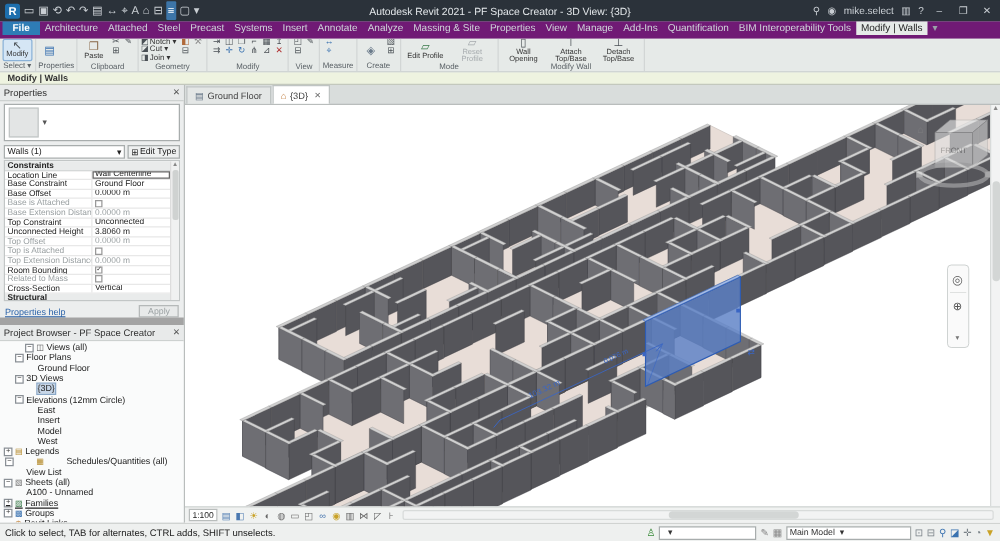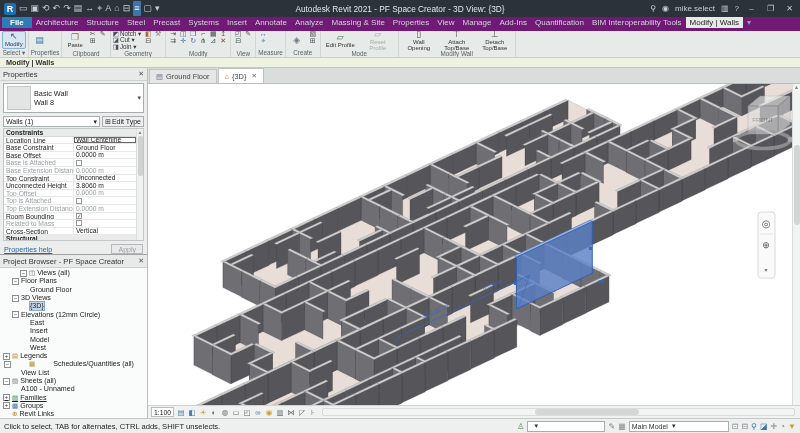--- a/index.html
+++ b/index.html
@@ -131,7 +131,7 @@
 <div id="tabrow">
     <span class="rtab file">File</span>
     <span class="rtab">Architecture</span>
-    <span class="rtab">Structure</span>
+    <span class="rtab">Attached</span>
     <span class="rtab">Steel</span>
     <span class="rtab">Precast</span>
     <span class="rtab">Systems</span>

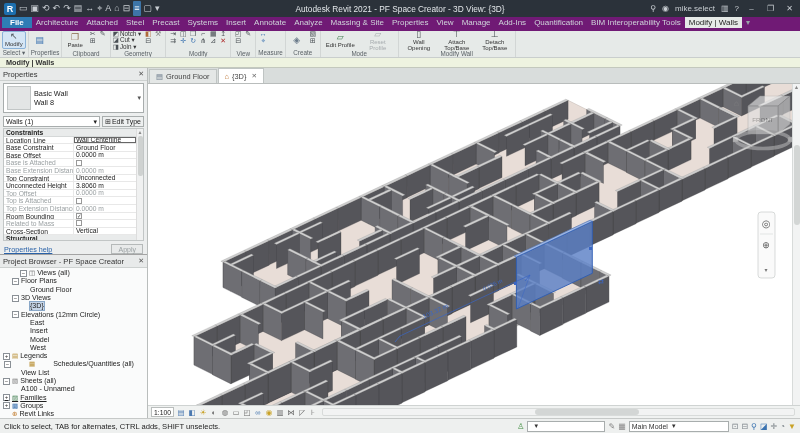--- a/index.html
+++ b/index.html
@@ -300,10 +300,6 @@
       </div>
       <div class="typebox">
         <span class="thumb"></span>
-        <span class="tsel">
-          <div>Basic Wall</div>
-          <div>Wall 8</div>
-        </span>
         <span class="tarr">▾</span>
       </div>
       <div class="filter-row">

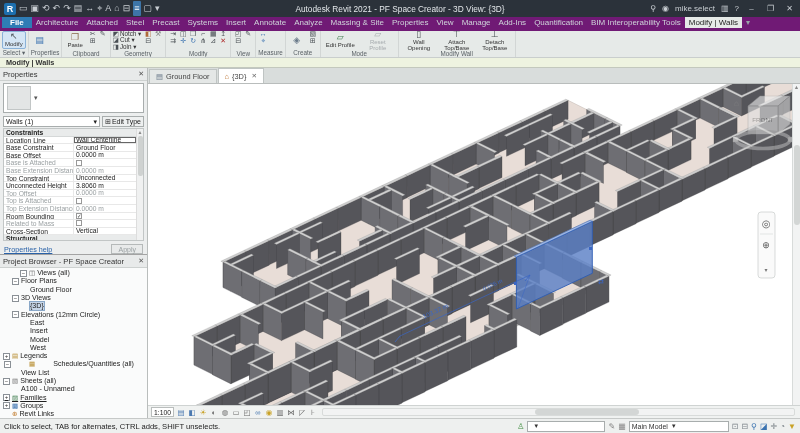--- a/index.html
+++ b/index.html
@@ -65,7 +65,7 @@
 .help-row{height:13px;display:flex;align-items:flex-end;padding:0 4px;font-size:7.2px}
 .link{color:#2a62a8;text-decoration:underline}
 .apply{margin-left:auto;border:1px solid #b5b9b9;background:#e8eaea;color:#9aa0a2;padding:0 6px;height:10px;line-height:9px;font-size:7px}
-#browser{flex:1;display:flex;flex-direction:column;overflow:hidden;border-top:1px solid #a3a3a3}
+#browser{flex:1;display:flex;flex-direction:column;overflow:hidden;border-top:6px solid #a3a3a3}
 #tree{flex:1;background:#fafbfb;overflow:hidden;padding-top:1px}
 .titem{display:flex;align-items:center;height:8.3px;font-size:7.1px;white-space:nowrap}
 .exp{width:7px;height:7px;border:1px solid #8a9096;background:#fff;font-size:6px;line-height:5.5px;text-align:center;margin-right:2px;flex:none;color:#333}

